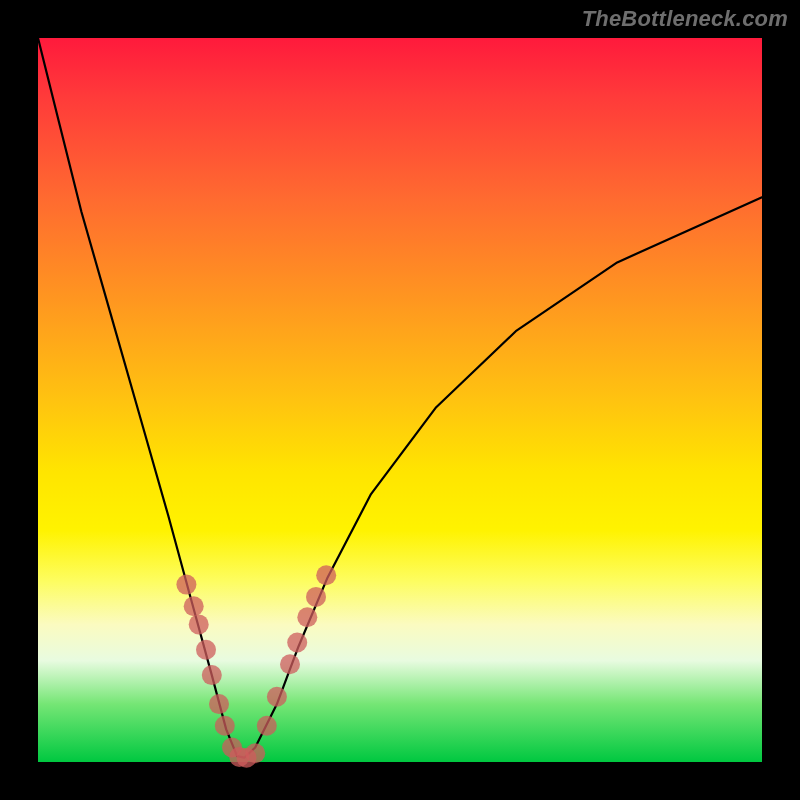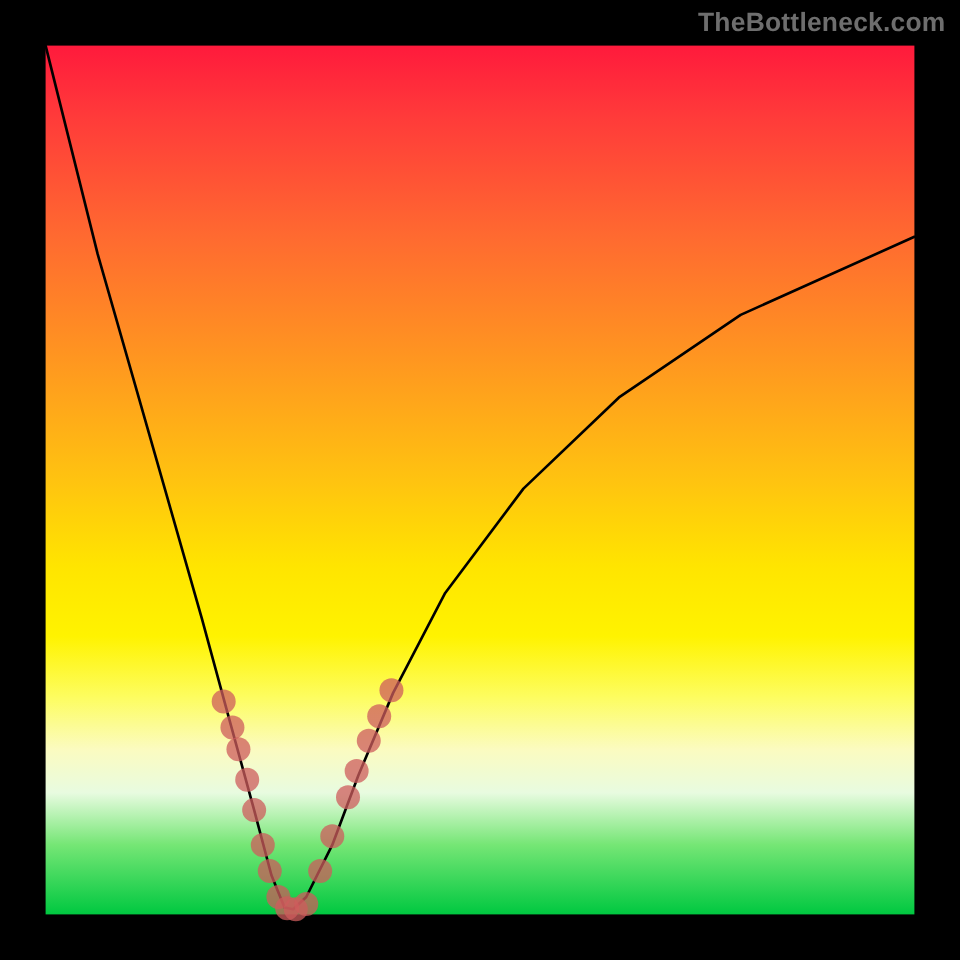--- a/index.html
+++ b/index.html
@@ -16,6 +16,7 @@
     width: 800px;
     height: 800px;
     background: #000;
+    font-style: italic;
   }
   .plot-area {
     position: absolute;

